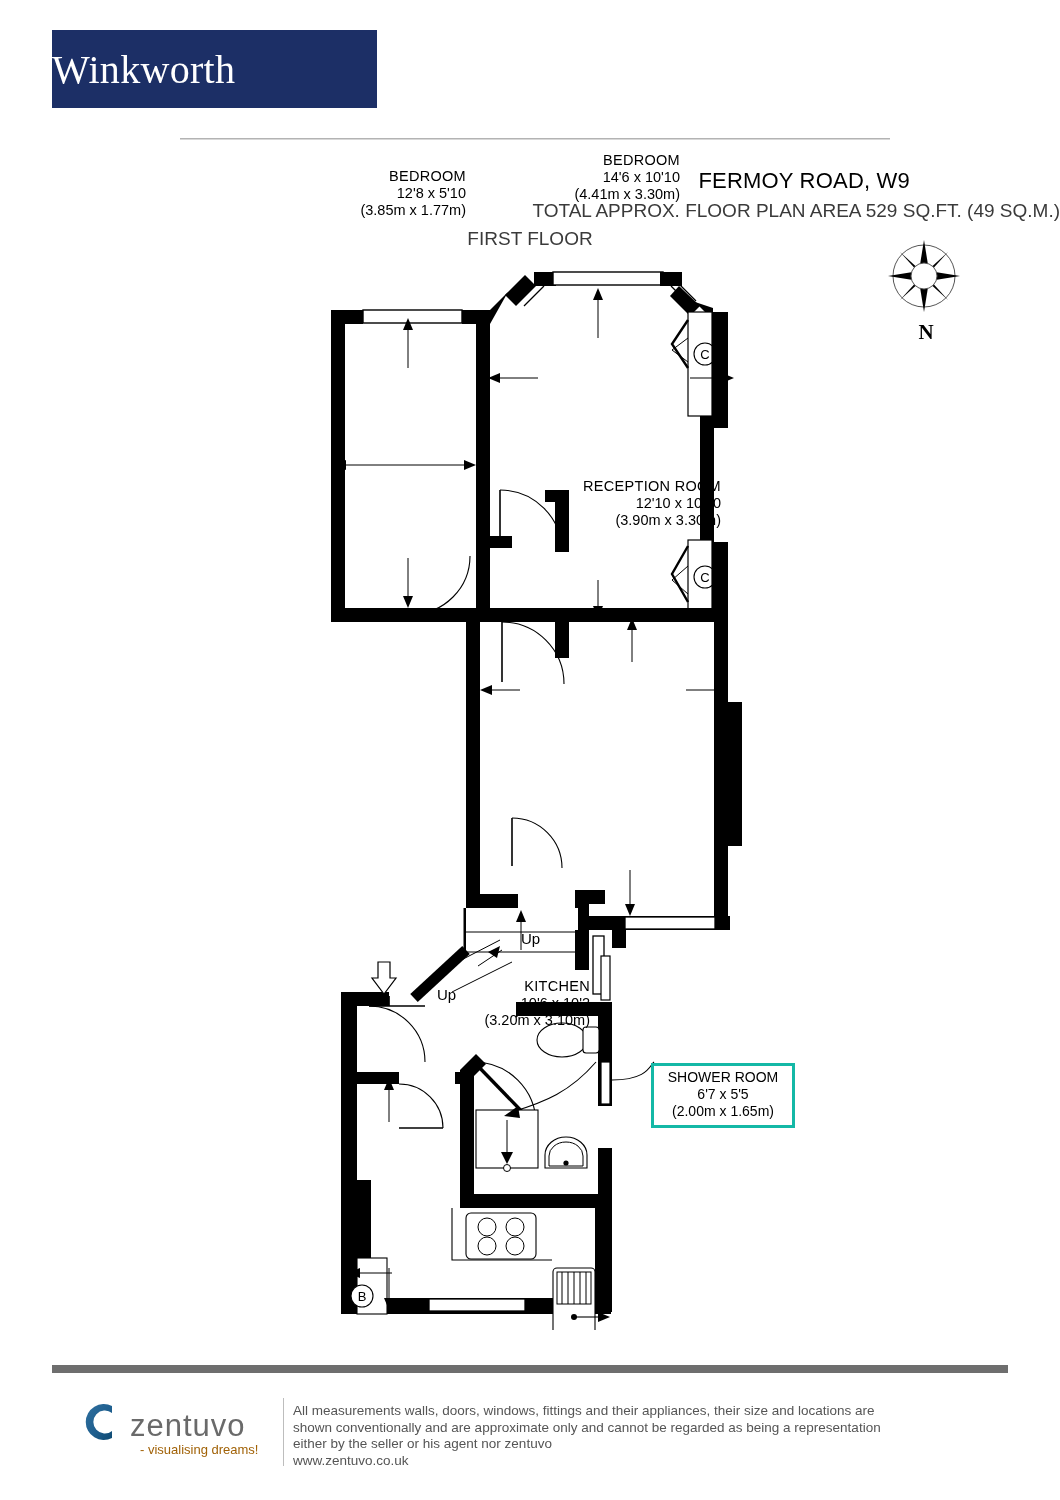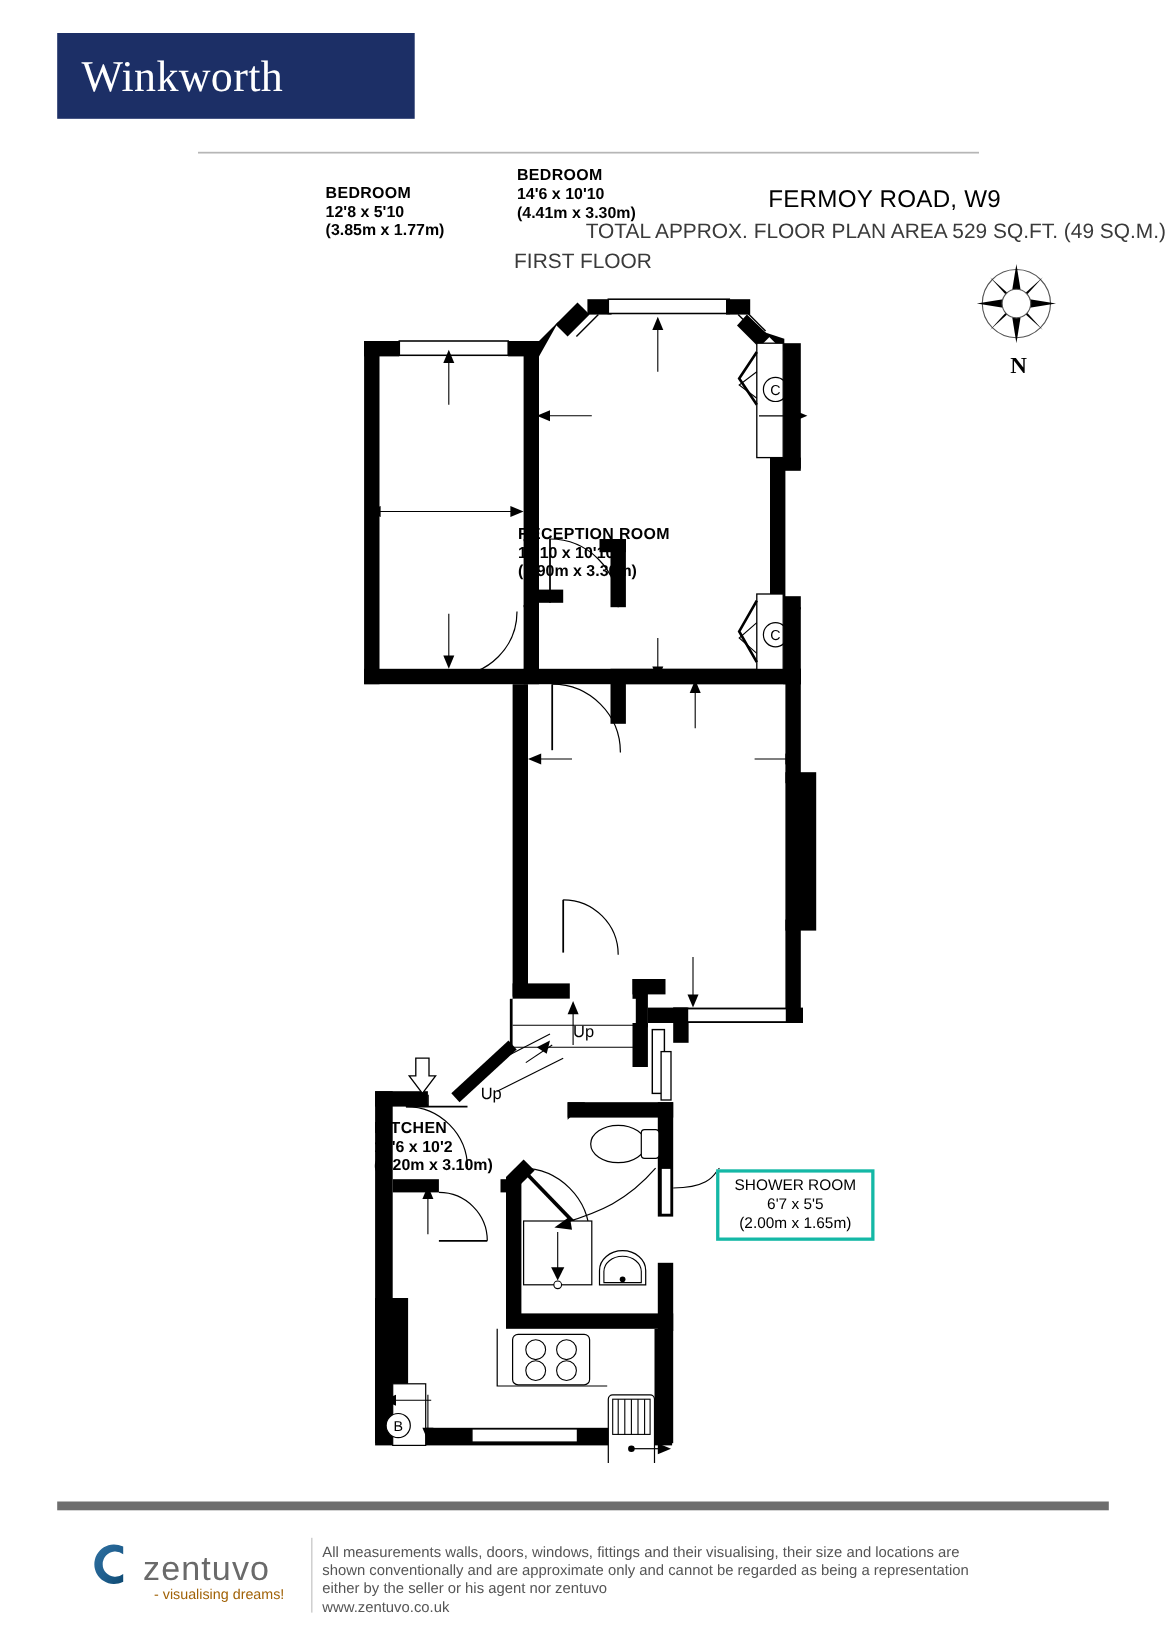--- a/index.html
+++ b/index.html
@@ -11,7 +11,7 @@
   #brand-logo{position:absolute;left:52px;top:30px;width:325px;height:78px;
       background:#1c2f66;display:flex;align-items:center;}
   #brand-logo .wordmark{font-family:"Liberation Serif",serif;color:#fff;
-      font-size:40px;letter-spacing:.3px;padding-left:22px;font-weight:400;}
+      font-size:40px;letter-spacing:.3px;font-weight:400;}
 
   #header-rule{position:absolute;left:180px;top:138px;width:710px;height:1px;
       background:#b3b3b3;border-bottom:1px solid #d8d8d8;}

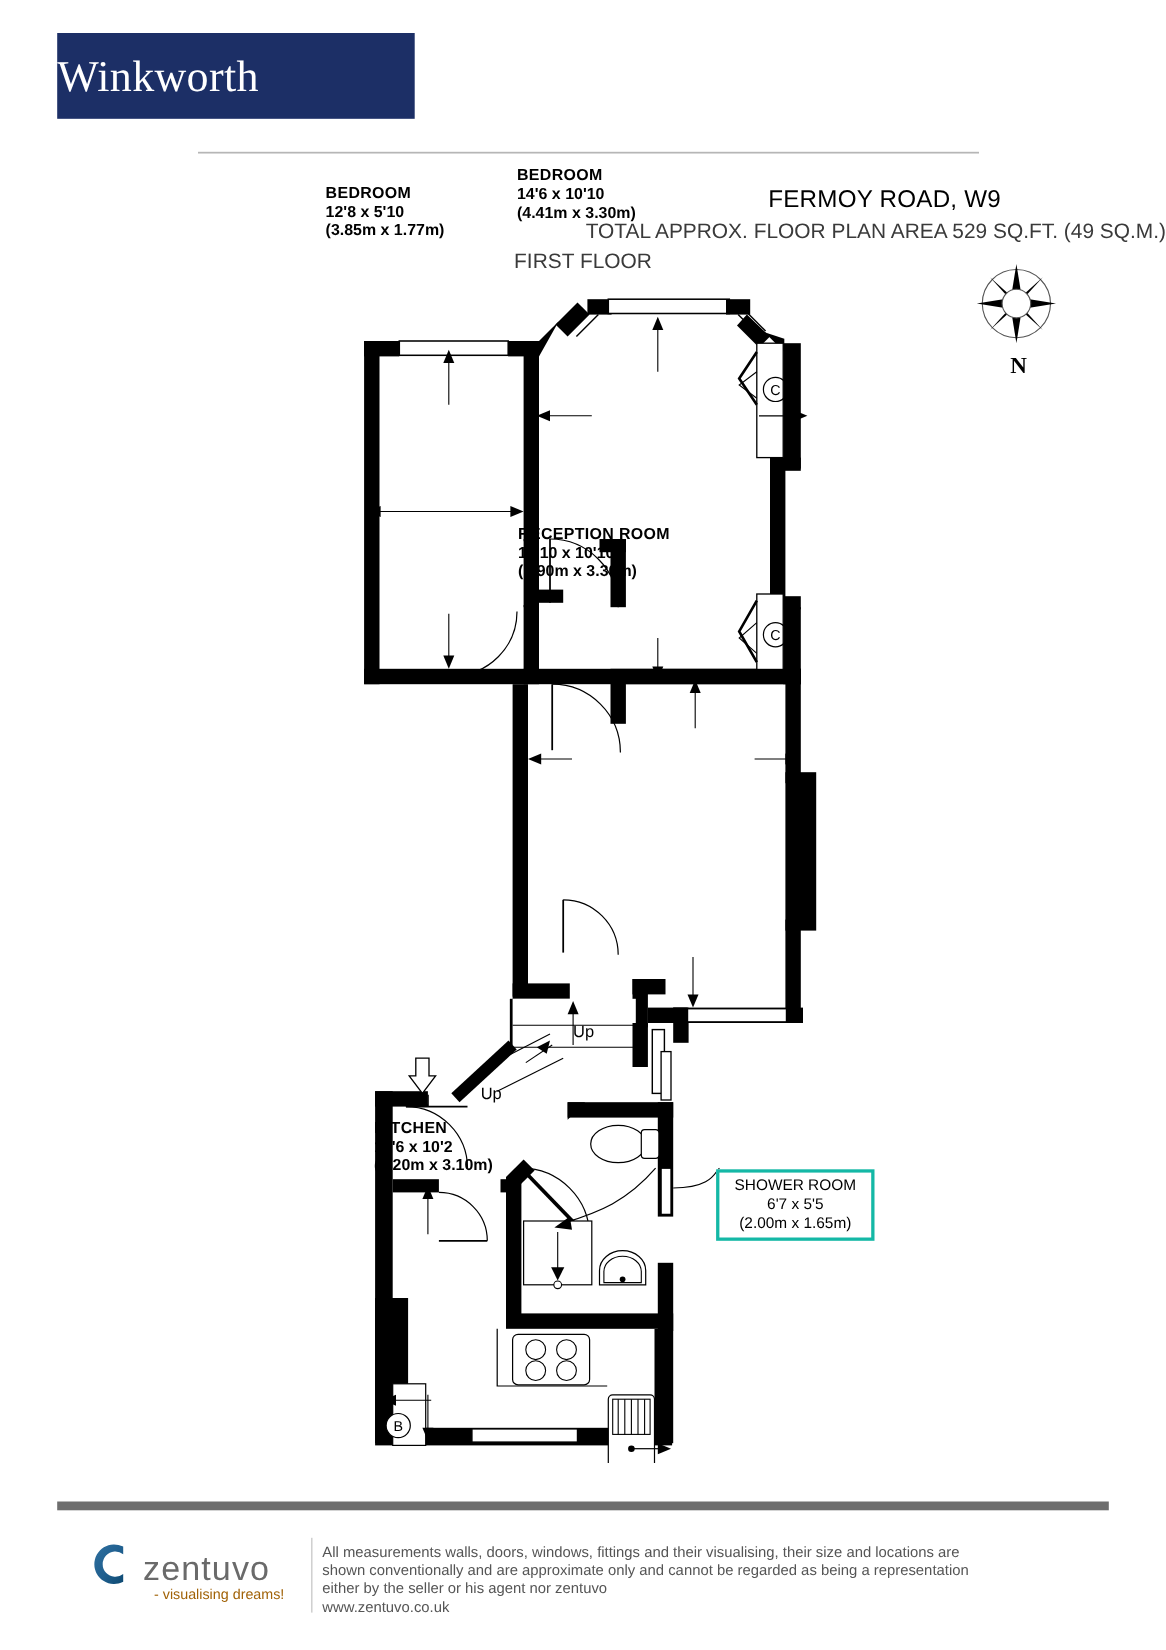--- a/index.html
+++ b/index.html
@@ -32,8 +32,8 @@
   #floorplan{position:absolute;left:0;top:250px;width:1060px;height:1080px;}
 
   
-  .room-label{position:absolute;text-align:left;font-size:14.5px;line-height:17px;
-      white-space:nowrap;font-weight:bold;}
+  .room-label{position:absolute;text-align:right;font-size:14.5px;line-height:17px;
+      white-space:nowrap;}
   .room-label .rname{letter-spacing:.3px;}
 
   #label-bed1{left:296px;top:168px;width:170px;}

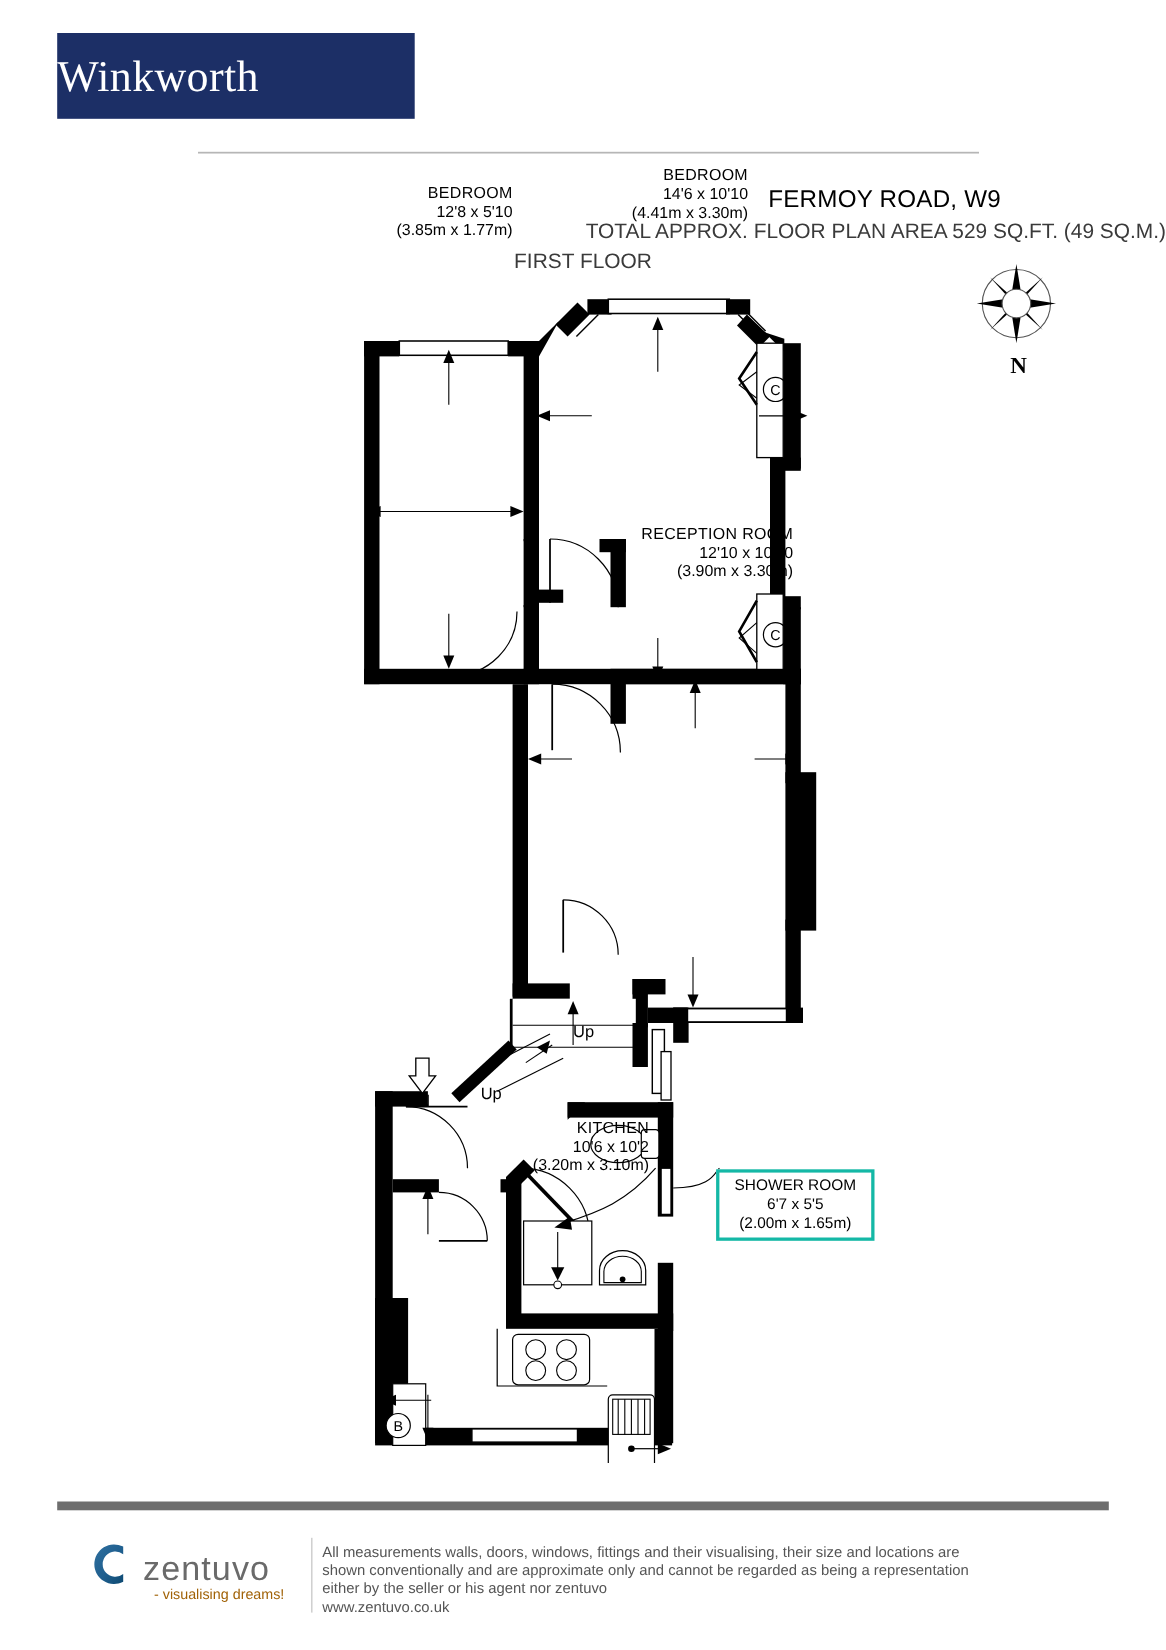--- a/index.html
+++ b/index.html
@@ -39,7 +39,7 @@
   #label-bed1{left:296px;top:168px;width:170px;}
   #label-bed2{left:470px;top:152px;width:210px;}
   #label-reception{left:471px;top:478px;width:250px;}
-  #label-kitchen{left:340px;top:1018px;width:250px;}
+  #label-kitchen{left:340px;top:978px;width:250px;}
 
   #label-shower{position:absolute;left:651px;top:1063px;width:128px;
       border:3px solid #14b8a6;background:#fff;padding:3px 5px 5px;

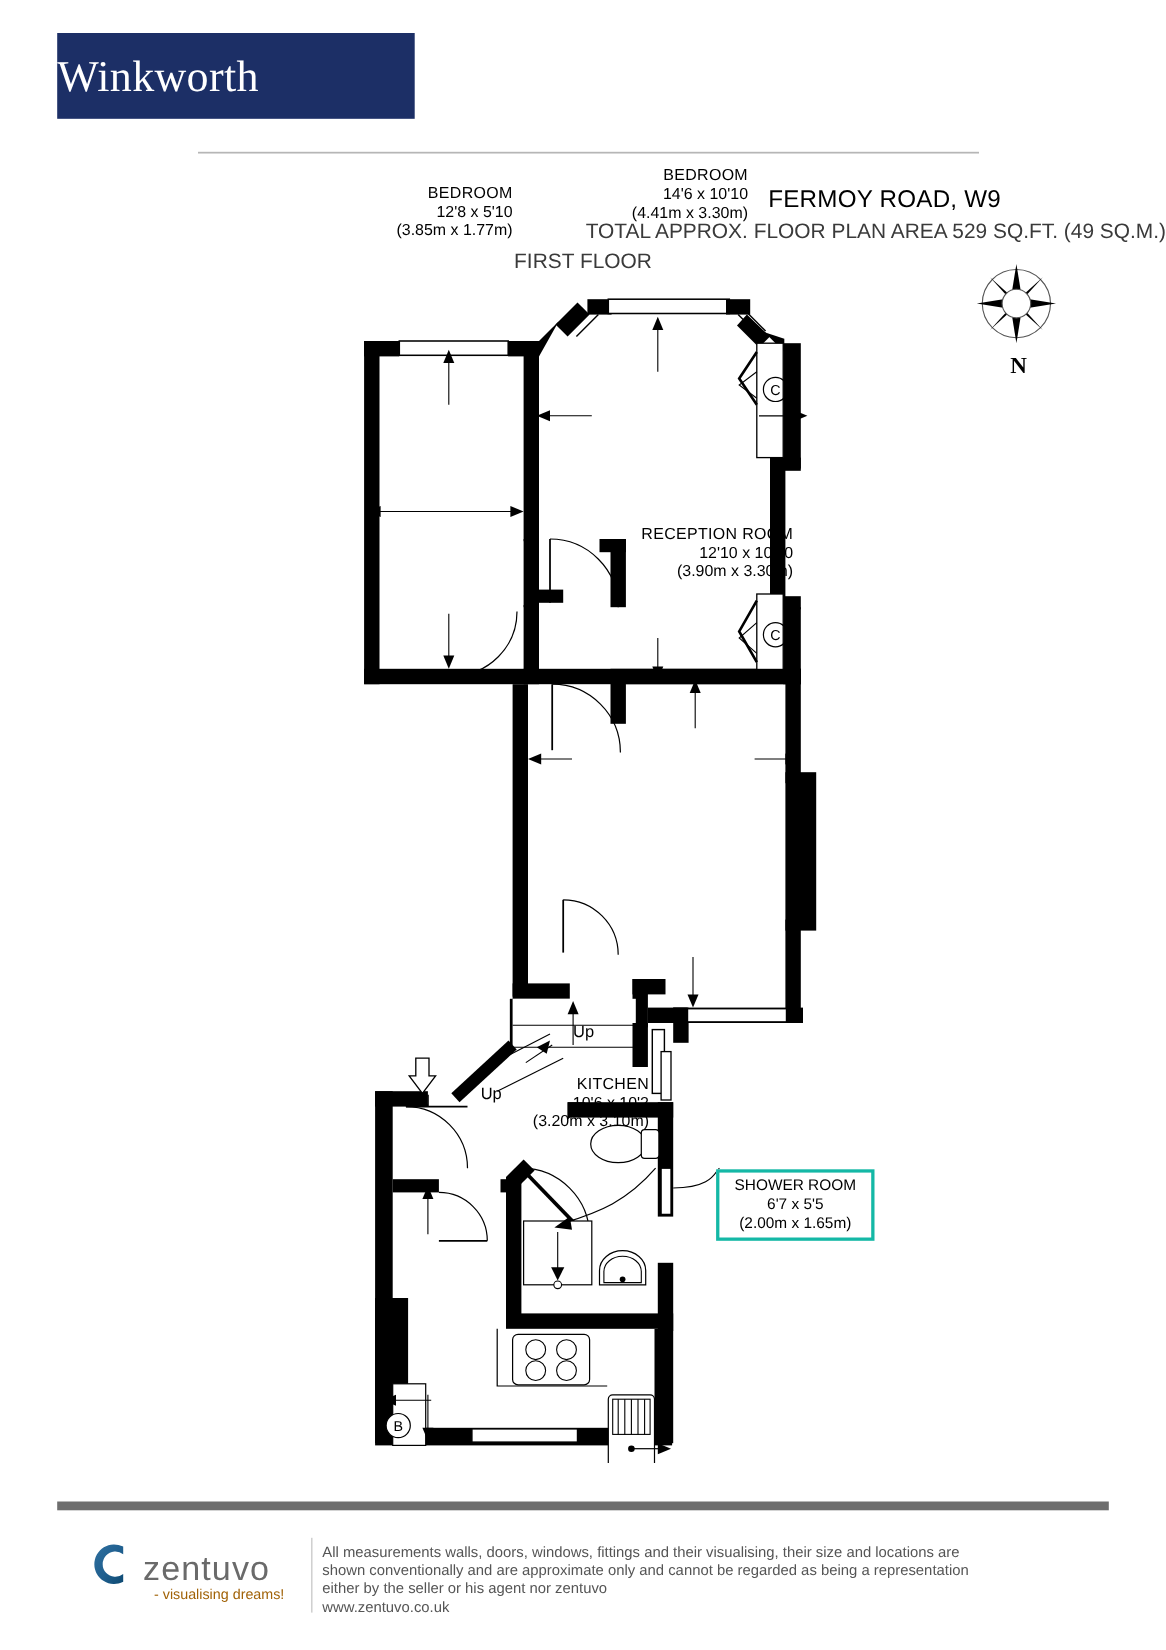--- a/index.html
+++ b/index.html
@@ -352,7 +352,7 @@
 <div id="disclaimer-divider"></div>
 
 <div id="disclaimer">
-  <div>All measurements walls, doors, windows, fittings and their visualising, their size and locations are</div>
+  <div>All measurements walls, doors, windows, fittings and their appliances, their size and locations are</div>
   <div>shown conventionally and are approximate only and cannot be regarded as being a representation</div>
   <div>either by the seller or his agent nor zentuvo</div>
   <div>www.zentuvo.co.uk</div>

